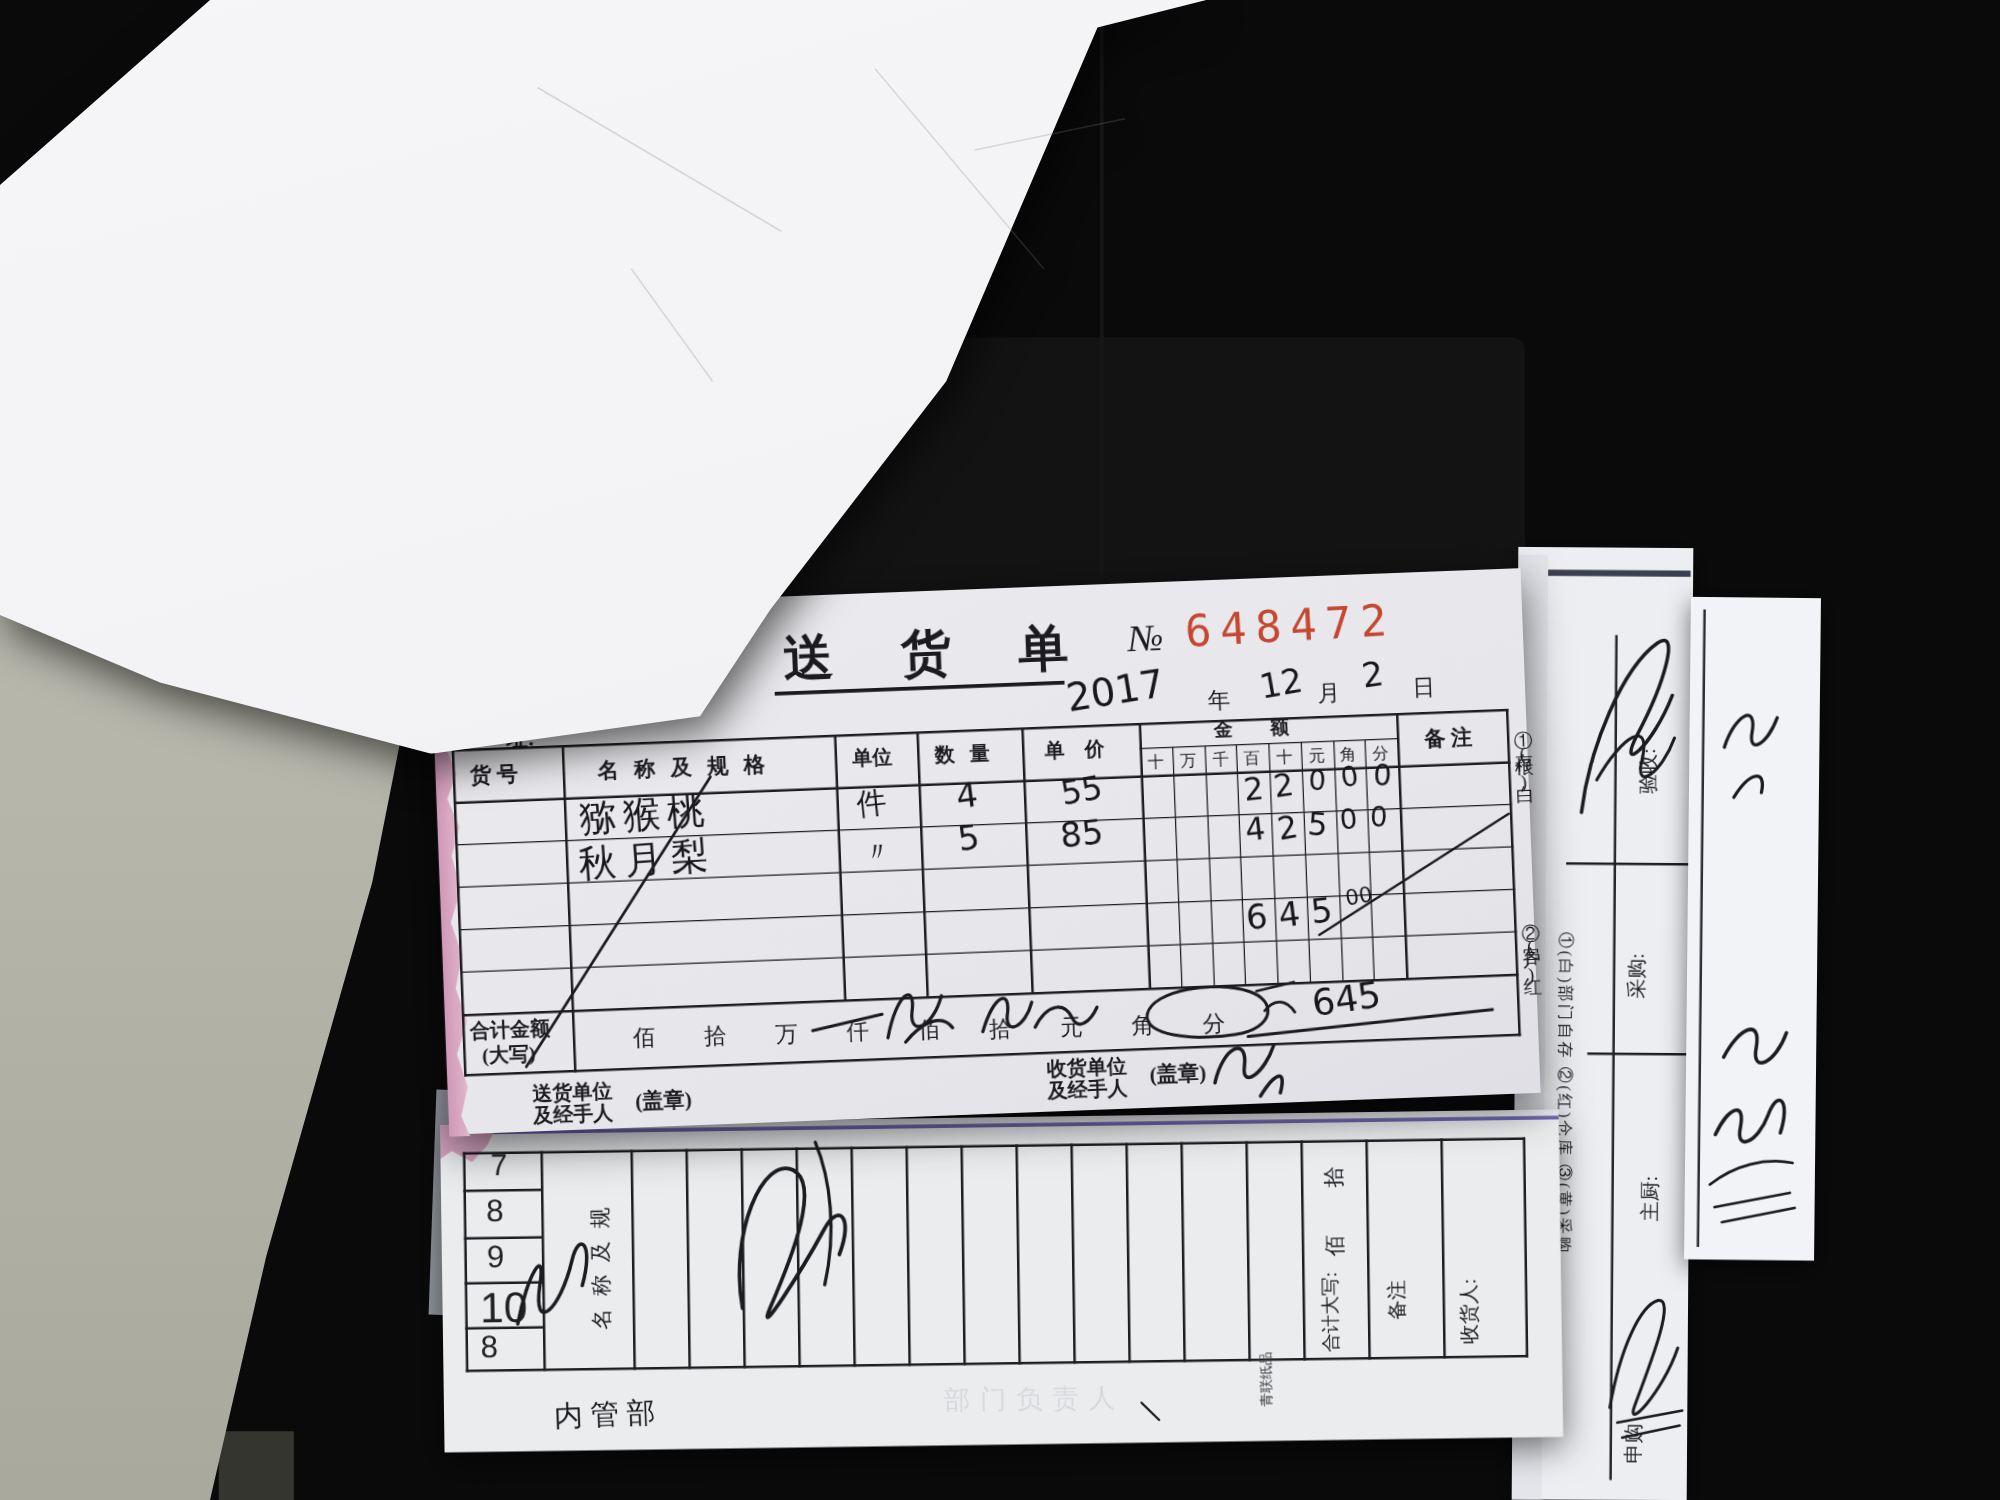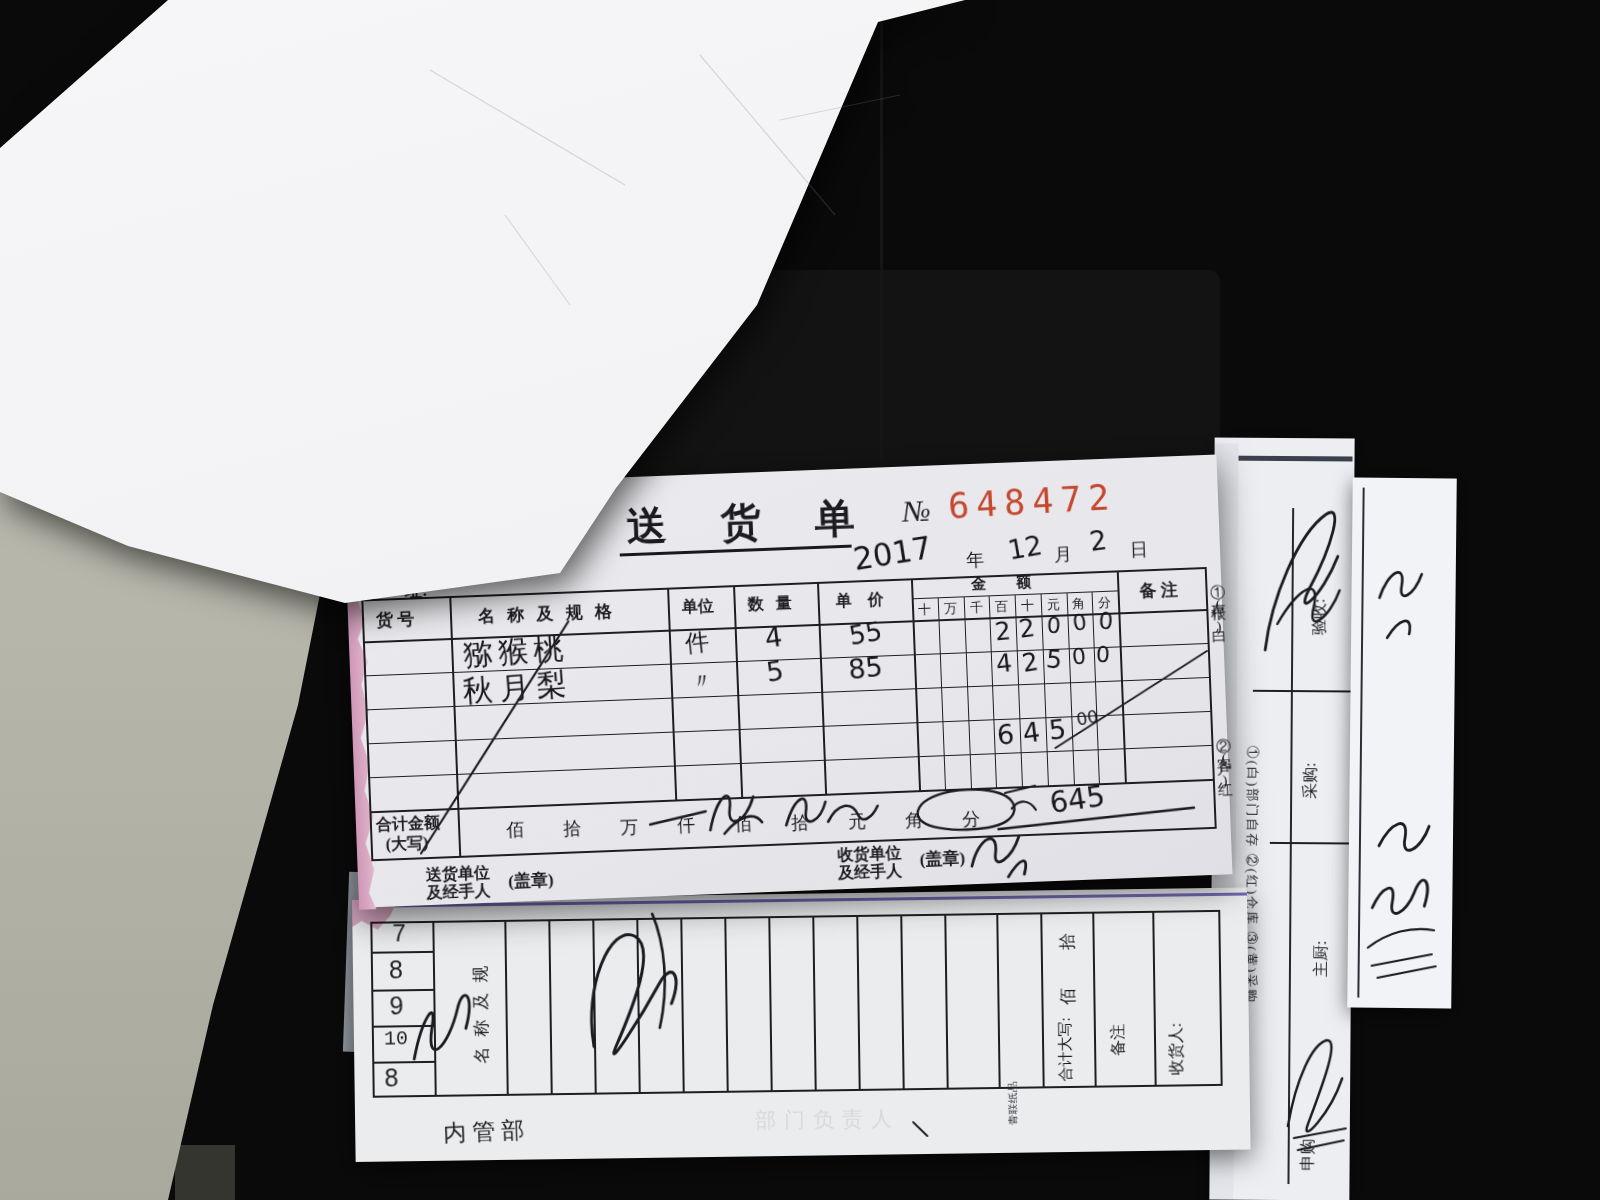--- a/index.html
+++ b/index.html
@@ -80,7 +80,7 @@
     <span class="abs" style="left:40px;top:20px;font-family:'Liberation Sans',sans-serif;font-size:24px;color:#222;">7</span>
     <span class="abs" style="left:36px;top:56px;font-family:'Liberation Sans',sans-serif;font-size:25px;color:#222;">8</span>
     <span class="abs" style="left:36px;top:92px;font-family:'Liberation Sans',sans-serif;font-size:25px;color:#222;">9</span>
-    <span class="abs" style="left:30px;top:128px;font-family:Liberation Mono, monospace;font-size:20px;color:#222;">10</span>
+    <span class="abs" style="left:30px;top:128px;font-family:Liberation Sans, sans-serif;font-size:34px;color:#222;">10</span>
     <span class="abs" style="left:30px;top:164px;font-family:'Liberation Sans',sans-serif;font-size:25px;color:#222;">8</span>
 
     <div class="vline" style="left:152px;top:22px;width:2px;height:176px;"></div>

